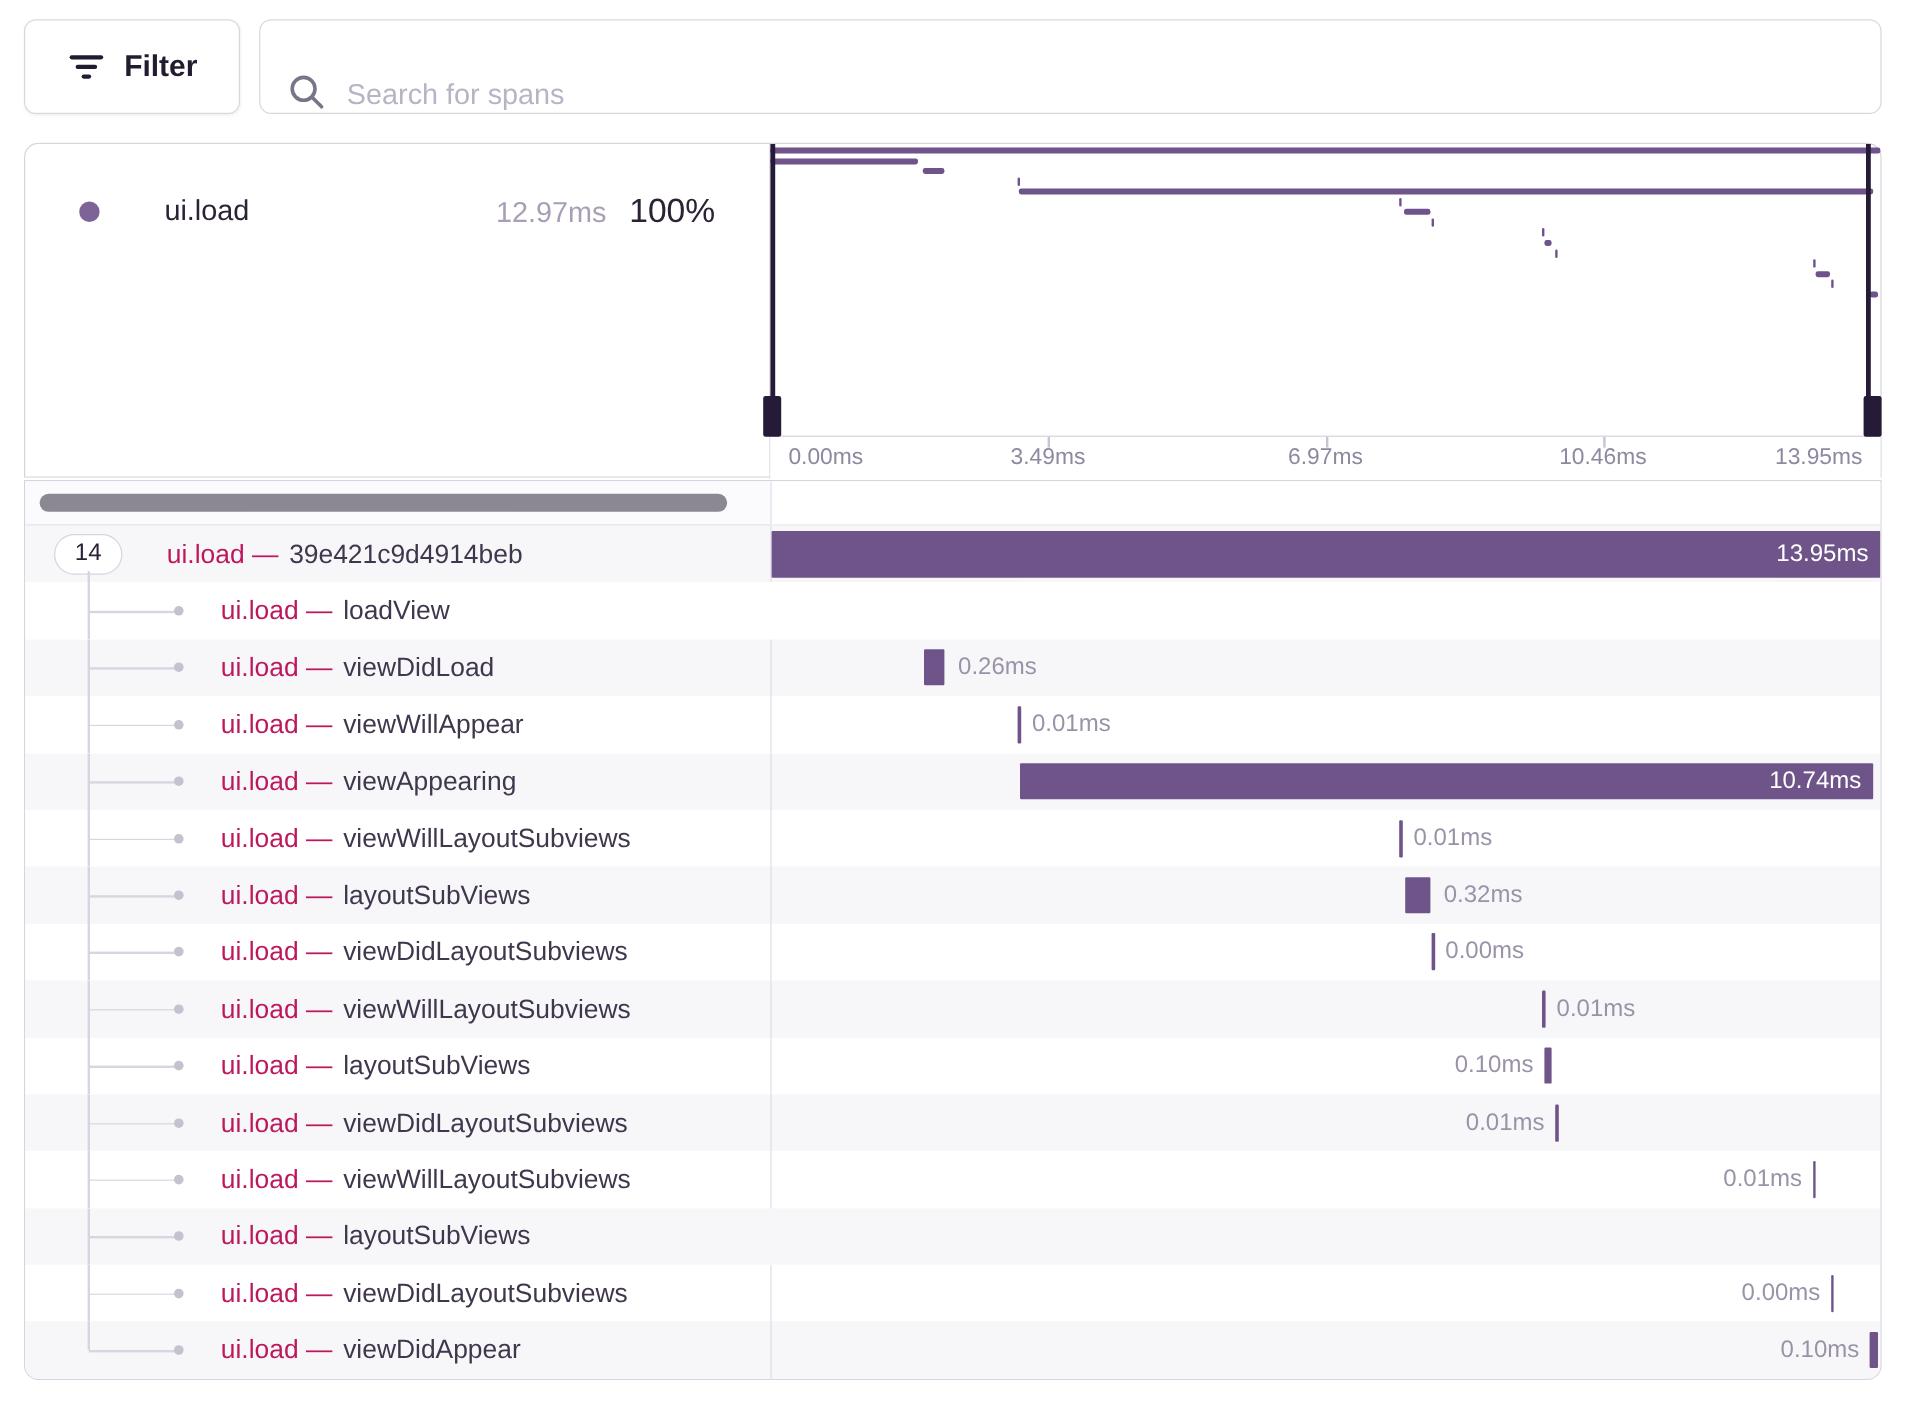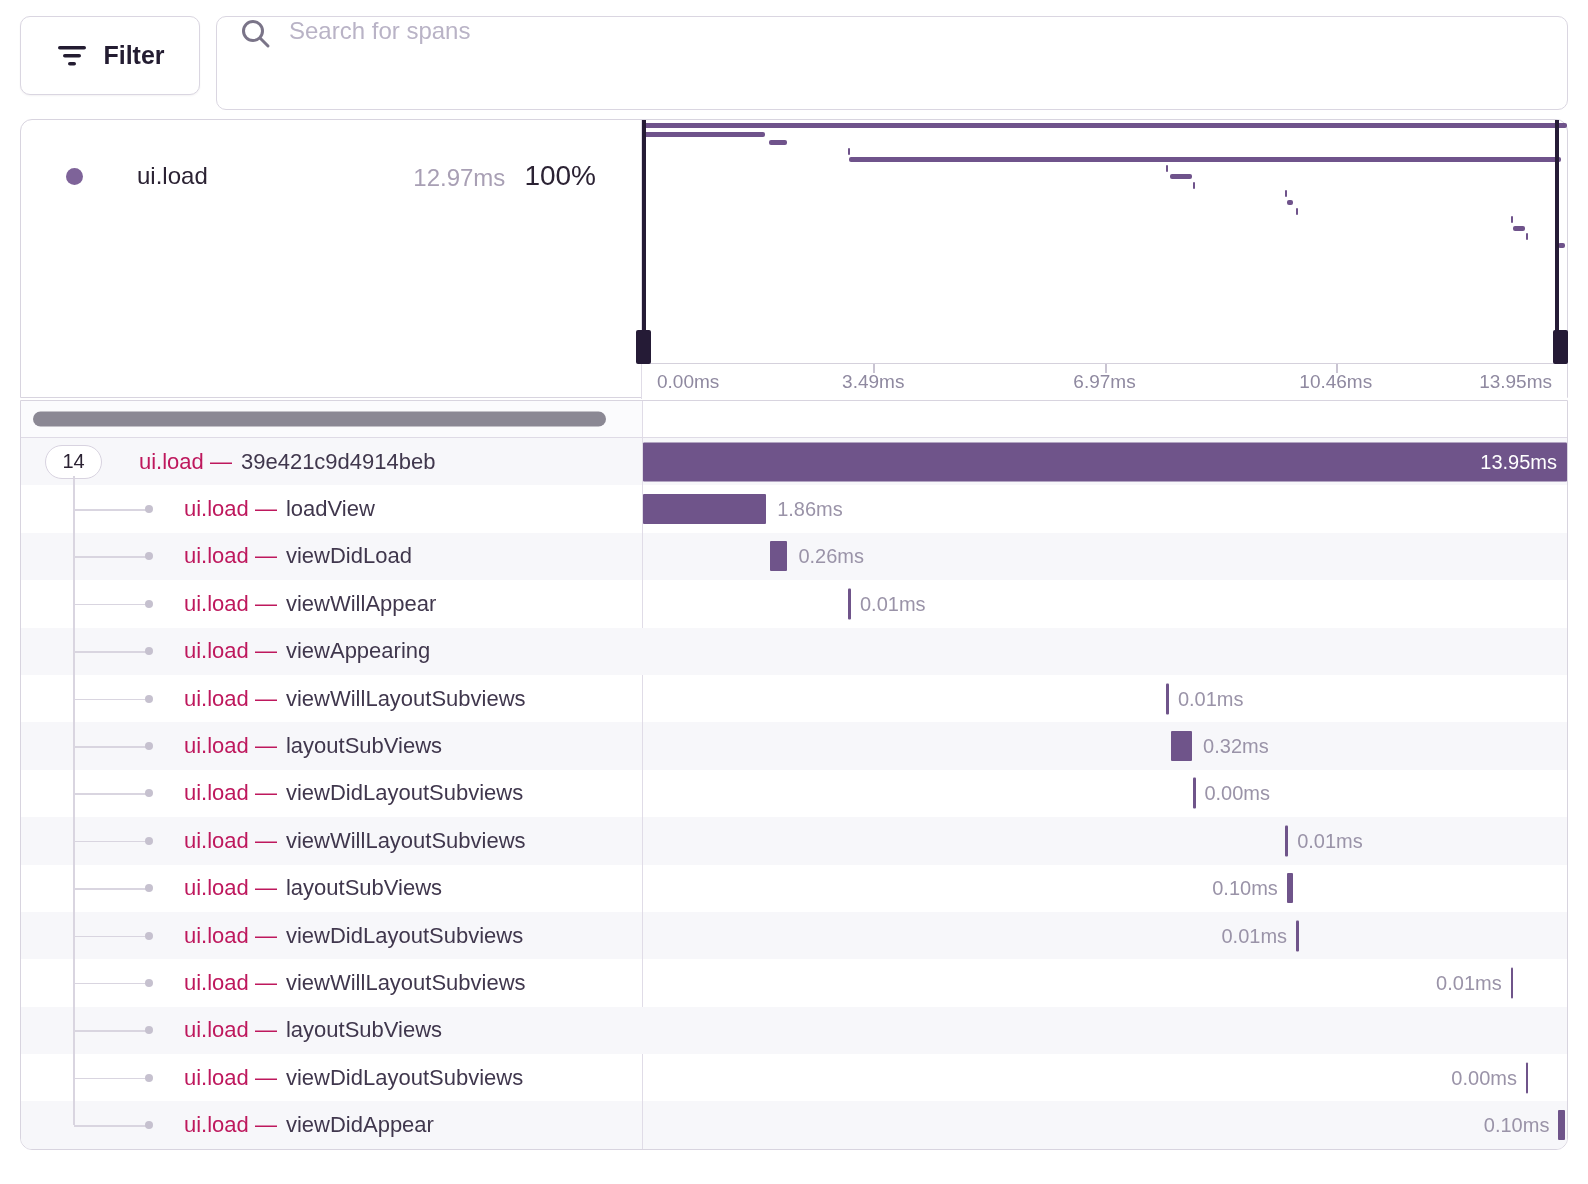--- a/index.html
+++ b/index.html
@@ -13,8 +13,8 @@
     background:#fff; display:flex; align-items:center; justify-content:center; gap:14px;
     box-shadow:0 1px 2px rgba(43,34,51,0.06); cursor:pointer; }
   .filter-btn .label { font-size:25px; font-weight:700; color:#231C31; }
-  .search-box { flex:1; height:94px; border:1.5px solid #DAD6E1; border-radius:10px;
-    background:#fff; display:flex; align-items:flex-start; padding:0 22px; gap:16px; }
+  .search-box { flex:1; height:79px; border:1.5px solid #DAD6E1; border-radius:10px;
+    background:#fff; display:flex; align-items:flex-end; padding:0 22px; gap:16px; }
   .search-box input { border:none; outline:none; flex:1; font-size:24px;
     font-family:"Liberation Sans", sans-serif; color:#2B2233; background:transparent; }
   .search-box input::placeholder { color:#B9B3C6; }

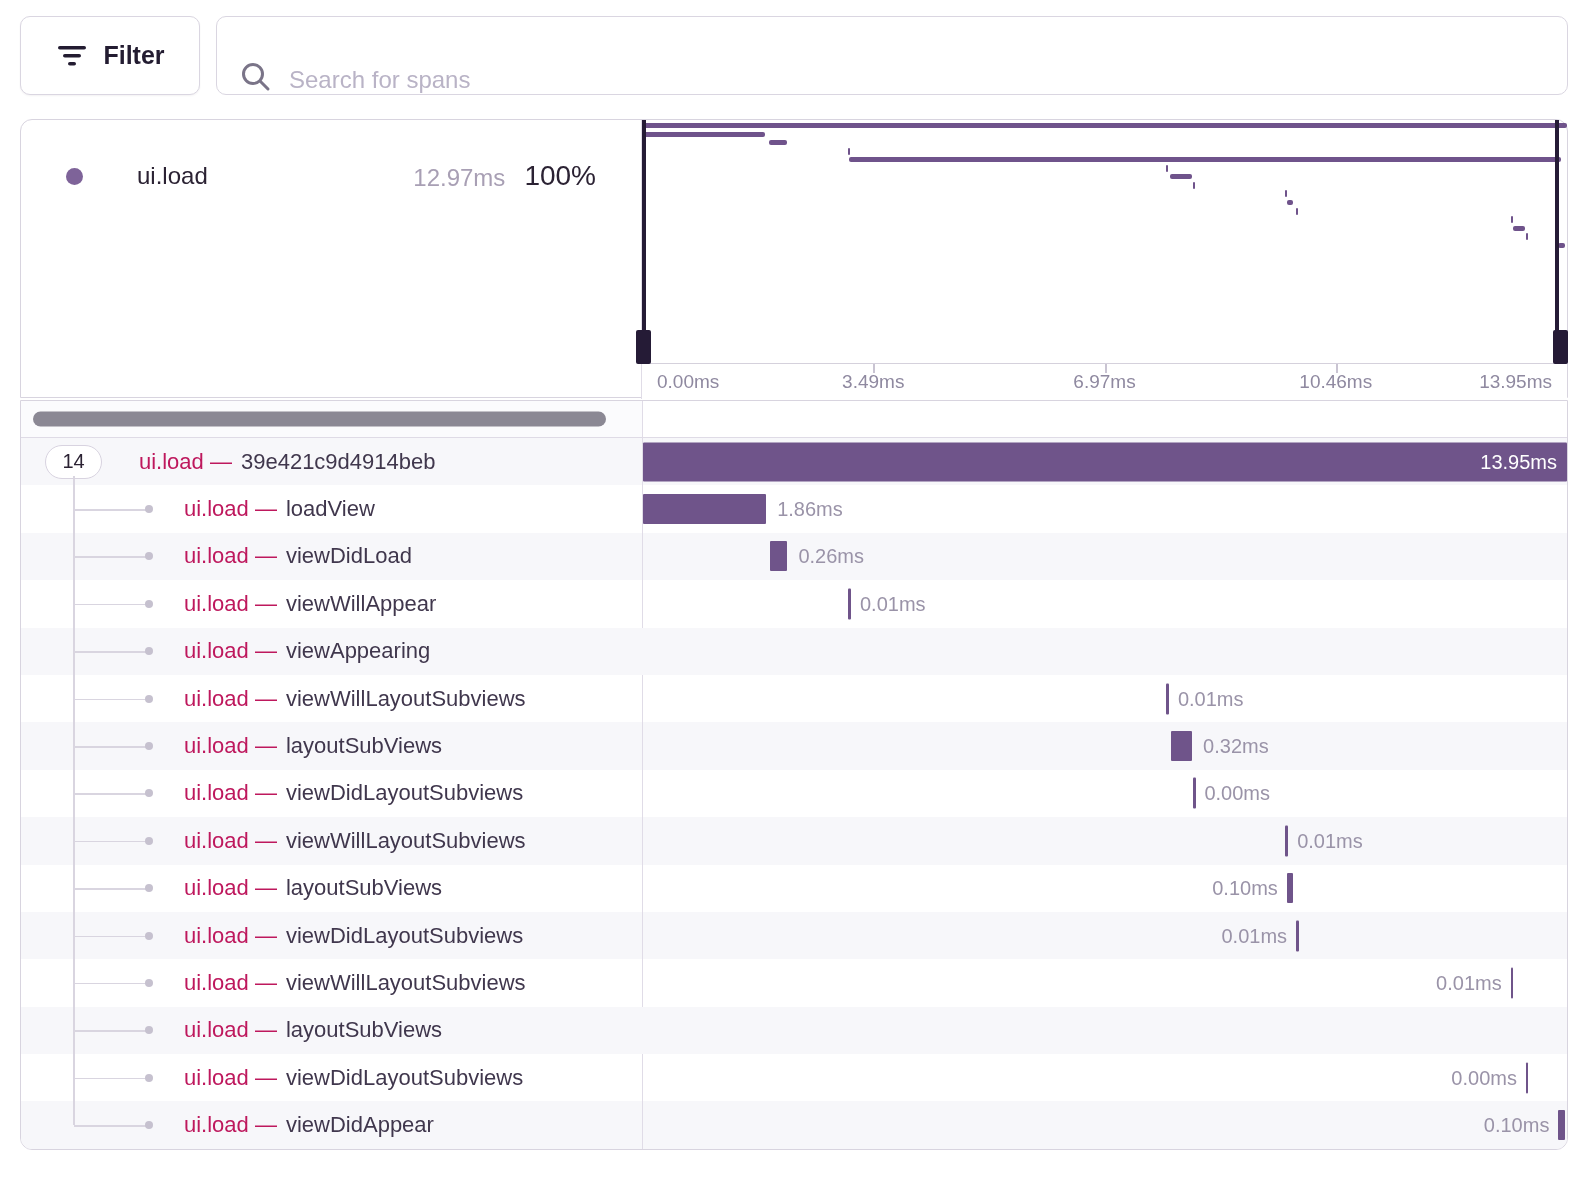--- a/index.html
+++ b/index.html
@@ -199,10 +199,6 @@
               <span class="reg">loadView</span>
             </div>
           </div>
-          <div class="row-right">
-            <div class="bar normal" style="left: 0%; width: max(13.3333%, 3px);"></div>
-            <div class="dur-label" style="left: calc(13.3333% + 11px);">1.86ms</div>
-          </div>
         </div>
         <div class="span-row odd">
           <div class="row-left">

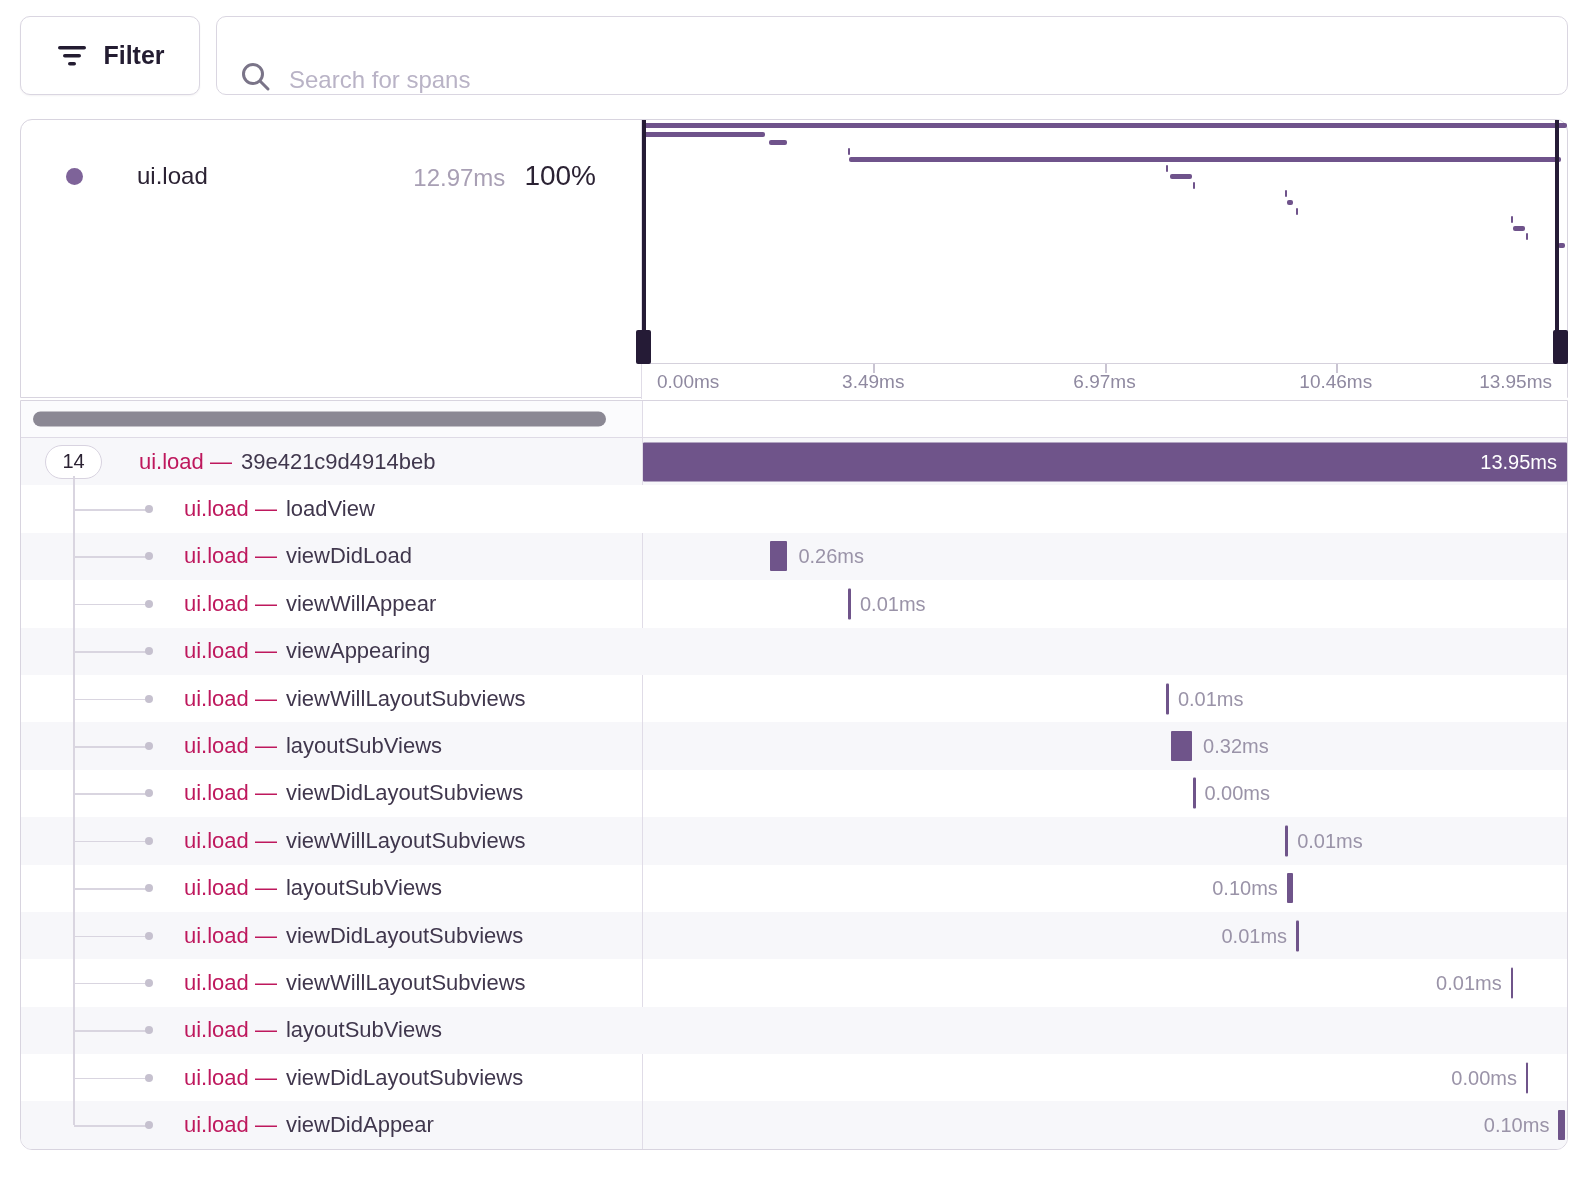--- a/index.html
+++ b/index.html
@@ -240,6 +240,11 @@
               <span class="reg">viewAppearing</span>
             </div>
           </div>
+          <div class="row-right">
+            <div class="bar normal" style="left: 22.3656%; width: max(76.9892%, 3px);">
+              <span class="inside-label">10.74ms</span>
+            </div>
+          </div>
         </div>
         <div class="span-row">
           <div class="row-left">

